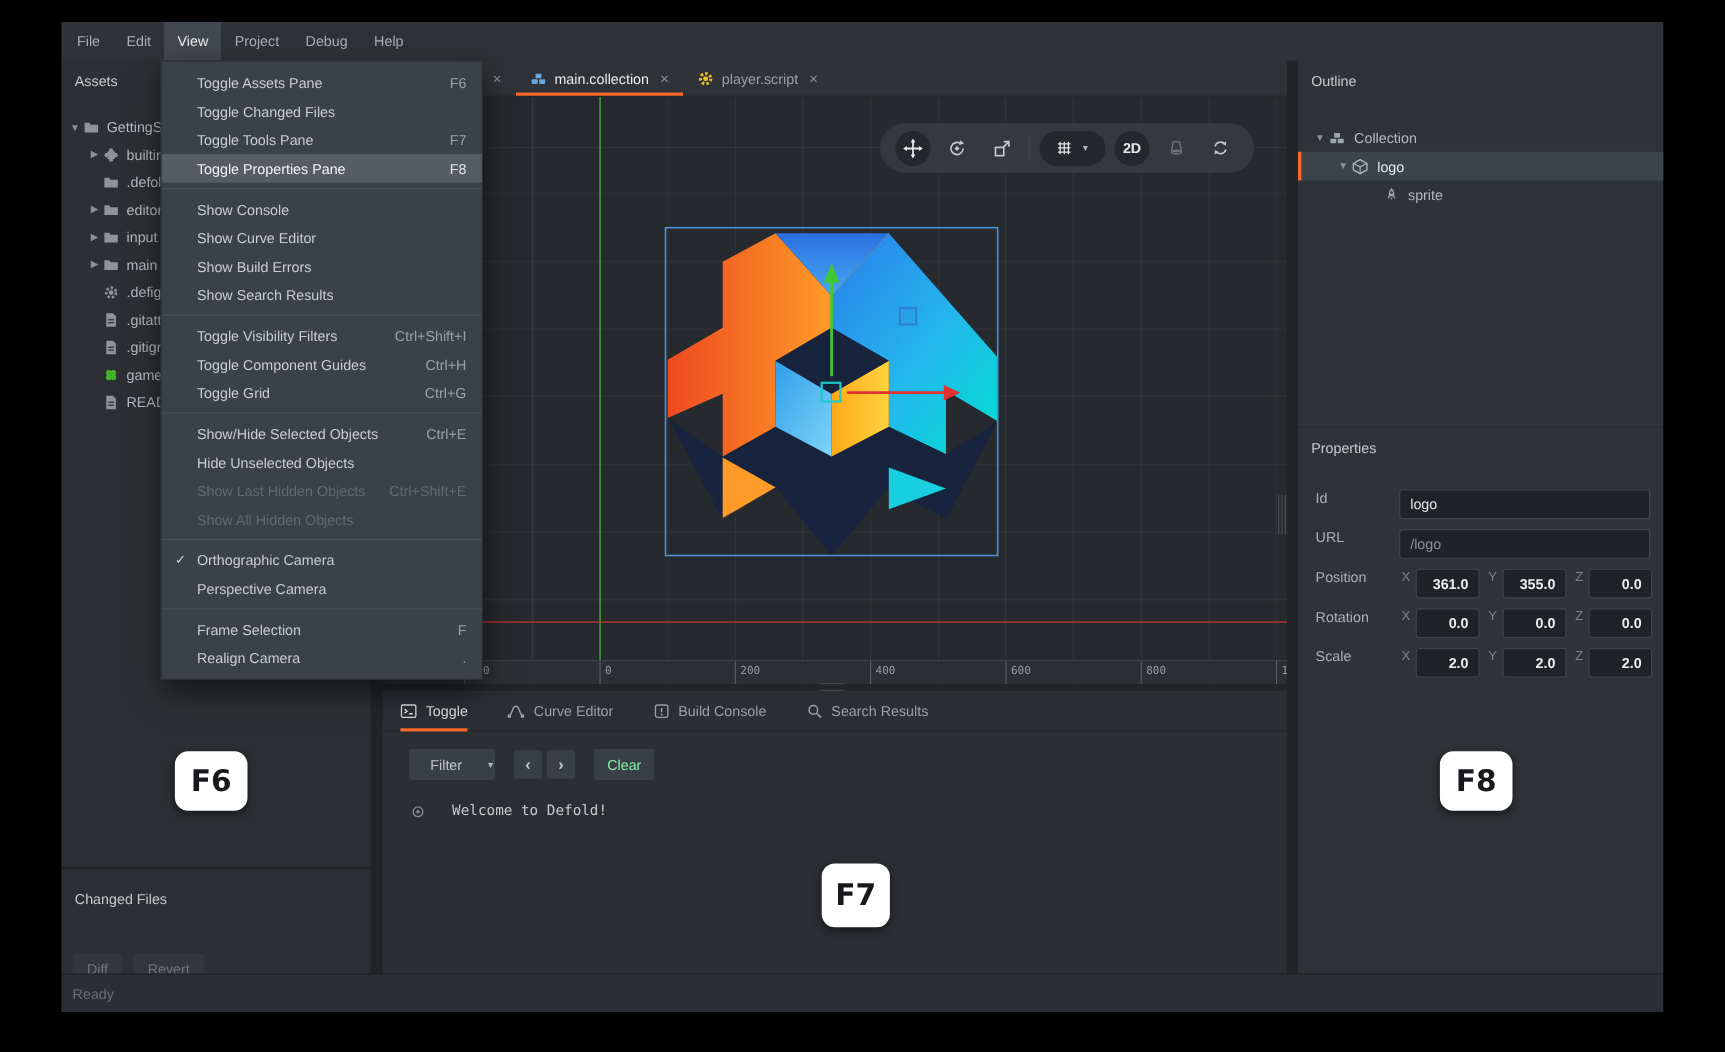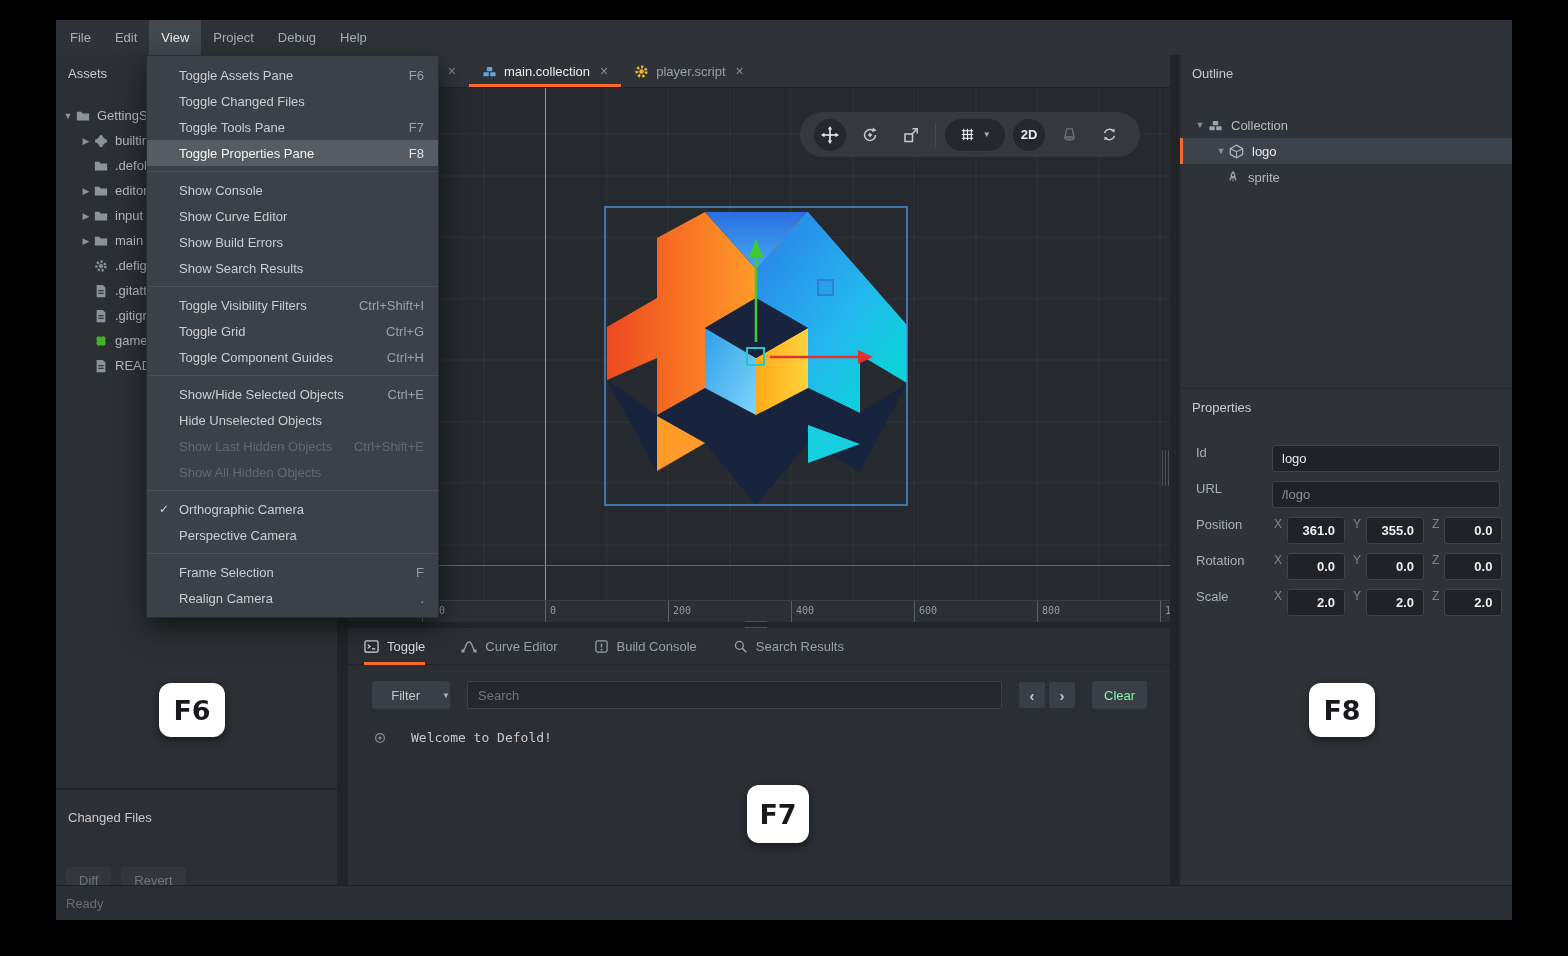--- a/index.html
+++ b/index.html
@@ -74,7 +74,7 @@
   .orow .tri{width:16px;font-size:9px;color:#8b9197;text-align:center;flex:none}
   .orow svg{flex:none;margin-right:8px}
   .orow.sel{background:#3d434b;border-left:3px solid #f8692b;color:#e7e9ea}
-  .o0{padding-left:12px}.o1s{padding-left:30px}.o2{padding-left:46px}
+  .o0{padding-left:12px}.o1s{padding-left:30px}.o2{padding-left:78px}
   .propsec{position:absolute;left:0;top:333px;width:100%;border-top:1px solid #272a2e}
   .prow{display:flex;align-items:flex-start;height:27px;margin:9px 0 0 16px}
   .plabel{width:76px;font-size:13px;color:#a9afb5;flex:none}

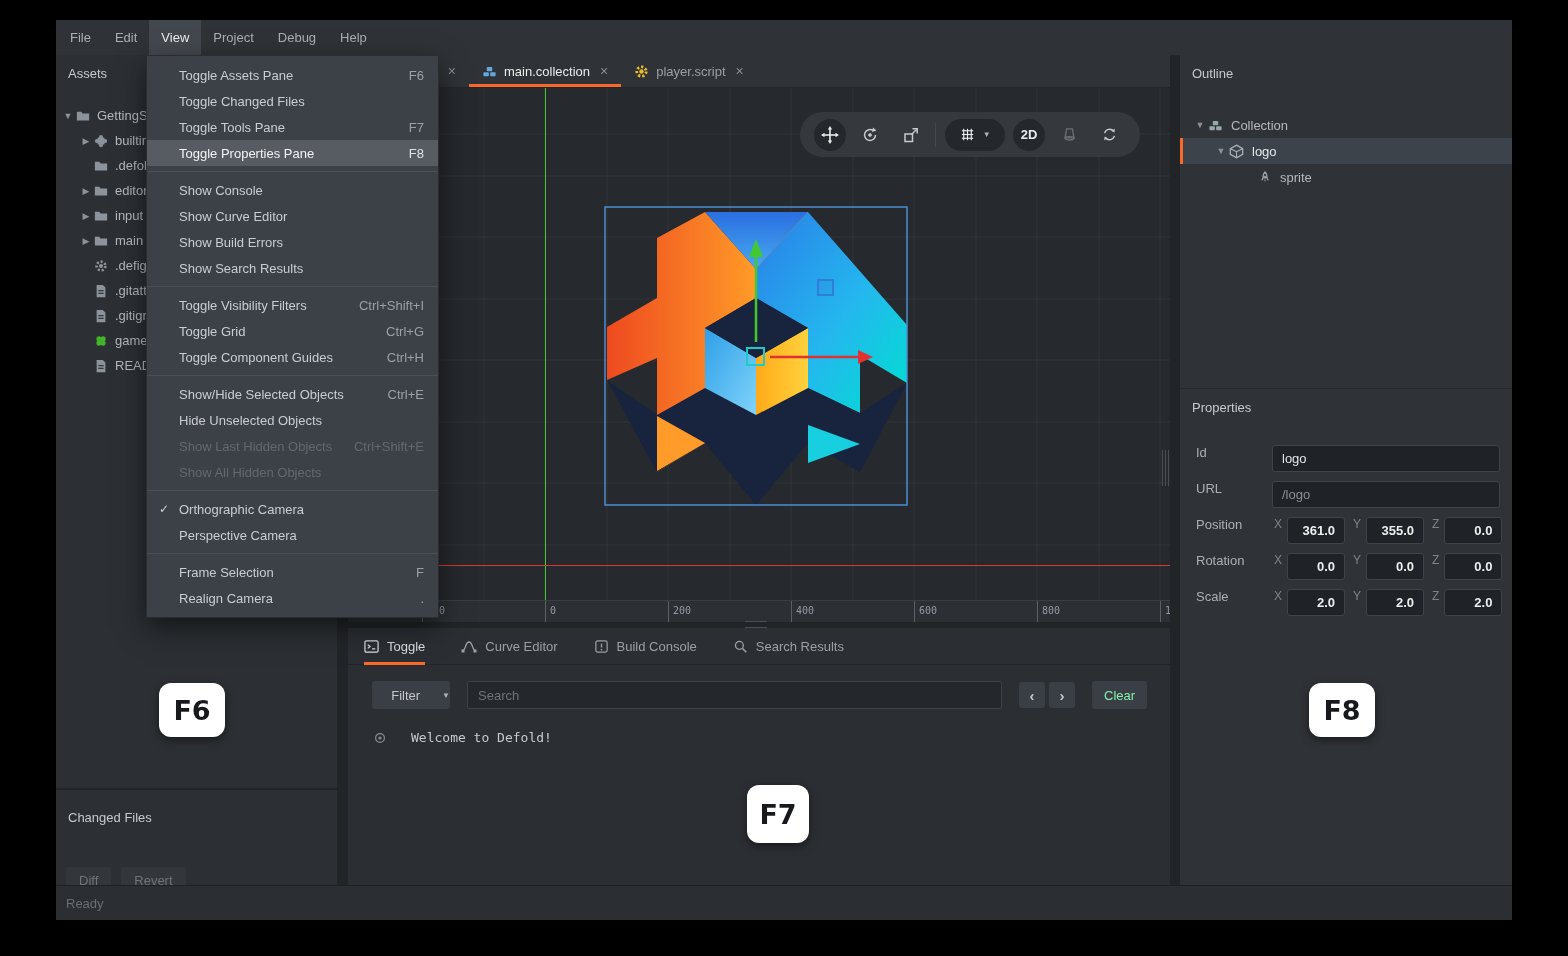--- a/index.html
+++ b/index.html
@@ -575,12 +575,12 @@
         <span class="sc">Ctrl+Shift+I</span>
       </div>
     <div class="mrow">
+        <span>Toggle Component Guides</span>
+        <span class="sc">Ctrl+H</span>
+      </div>
+    <div class="mrow">
         <span>Toggle Grid</span>
         <span class="sc">Ctrl+G</span>
-      </div>
-    <div class="mrow">
-        <span>Toggle Component Guides</span>
-        <span class="sc">Ctrl+H</span>
       </div>
     <div class="msep"></div>
     <div class="mrow">

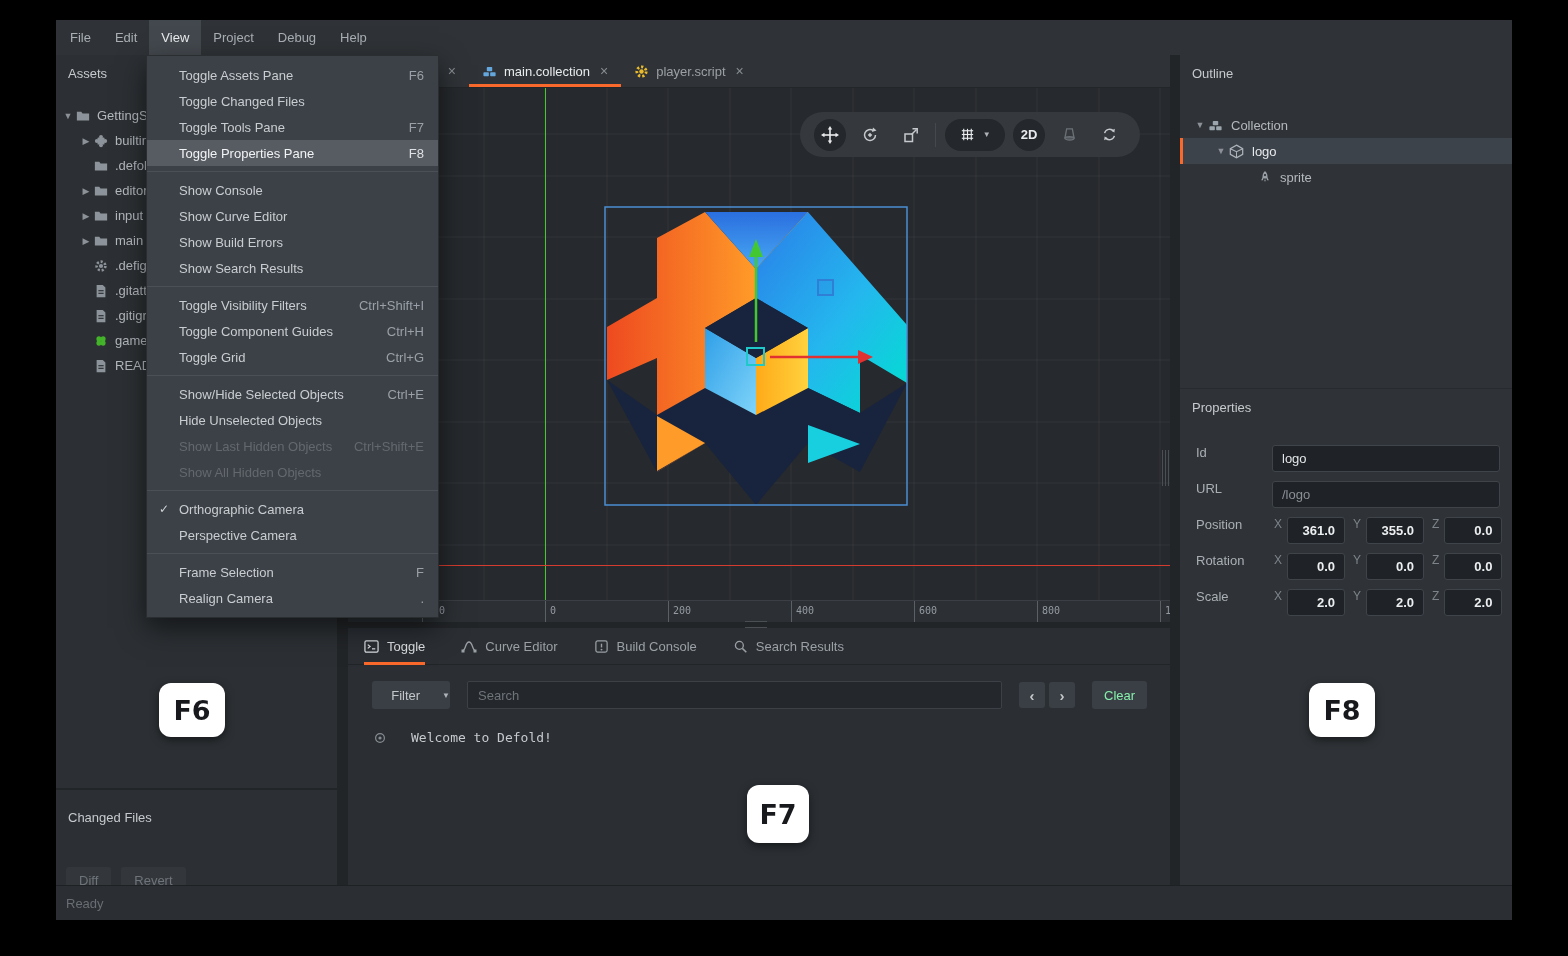--- a/index.html
+++ b/index.html
@@ -422,7 +422,6 @@
         <span>Filter</span>
         <span class="caret">▼</span>
       </div>
-      <input class="searchin" placeholder="Search" style="">
       <div class="navbtn nprev">‹</div>
       <div class="navbtn nnext">›</div>
       <div class="clearbtn">Clear</div>

